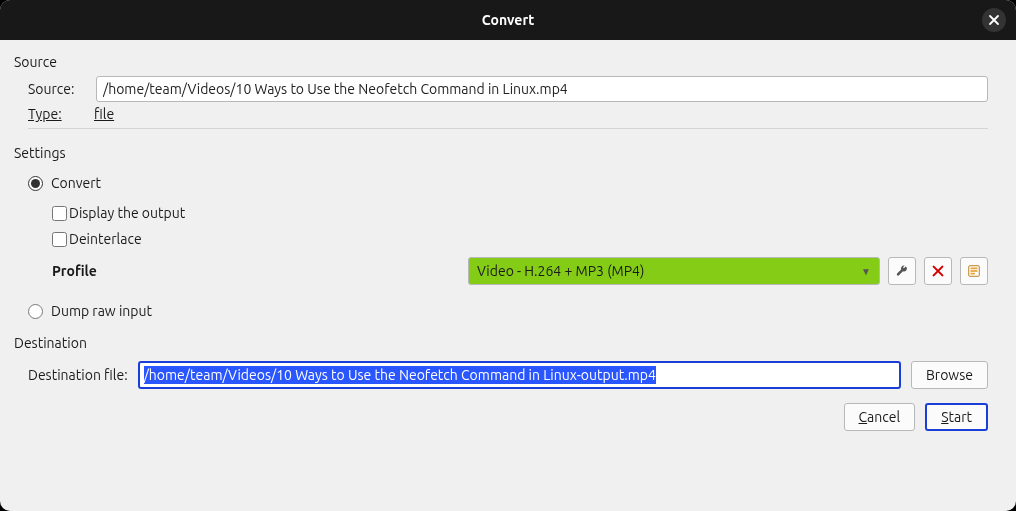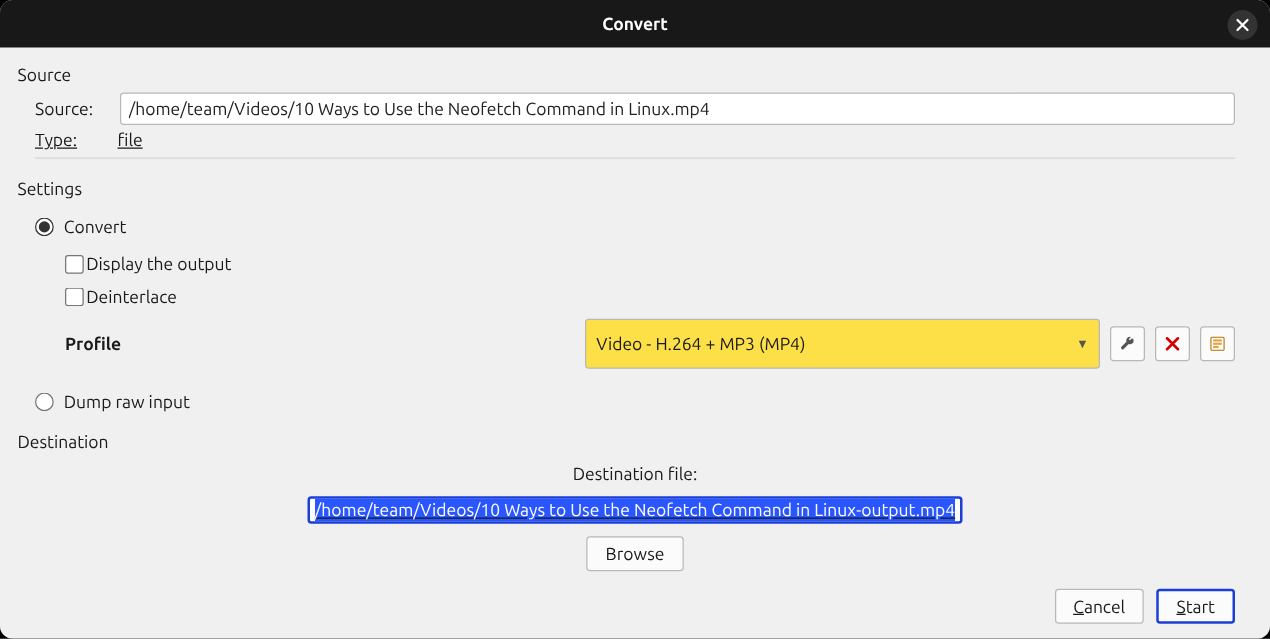--- a/index.html
+++ b/index.html
@@ -132,8 +132,8 @@
     }
     .combo {
       flex: 1;
-      height: 40px;
-      background: #fde047;
+      height: 28px;
+      background: #84cc16;
       border: 1px solid #b8b8b8;
       border-radius: 3px;
       display: flex;

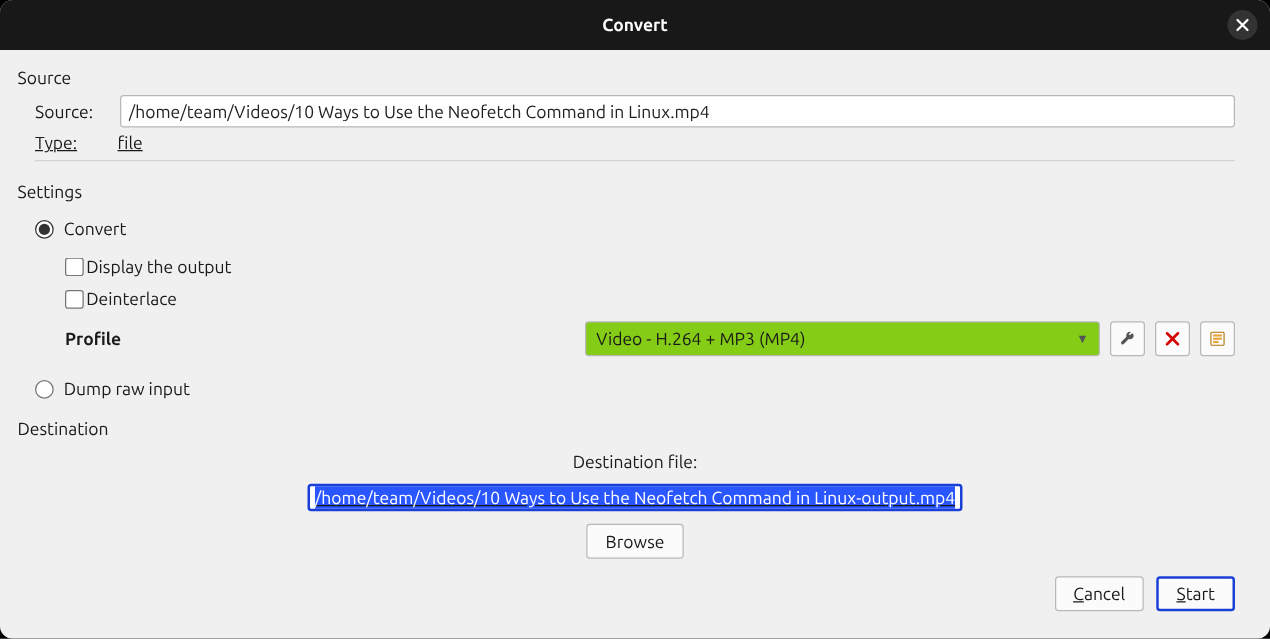--- a/index.html
+++ b/index.html
@@ -165,7 +165,6 @@
       display: flex;
       align-items: center;
       gap: 10px;
-      flex-direction: column;
     }
     .dest-row .dlabel { }
     .dest-input {

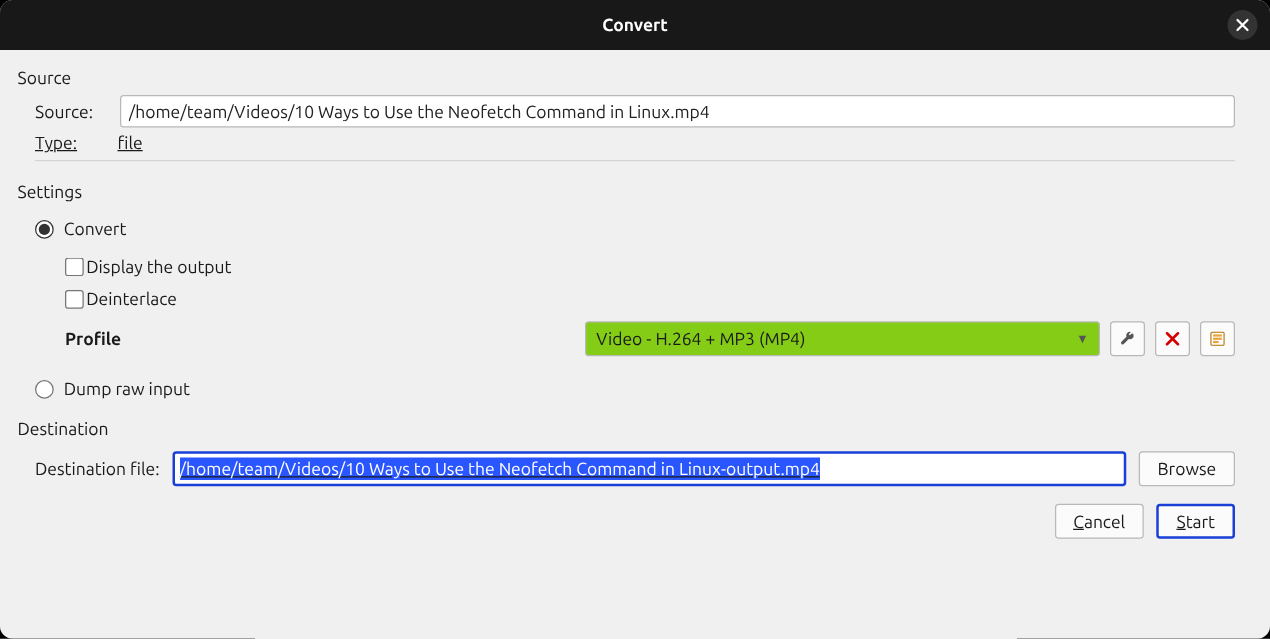--- a/index.html
+++ b/index.html
@@ -176,7 +176,6 @@
       padding: 0 4px;
       display: flex;
       align-items: center;
-      text-decoration: underline;
     }
     .dest-input .sel {
       background: #2a56ff;

